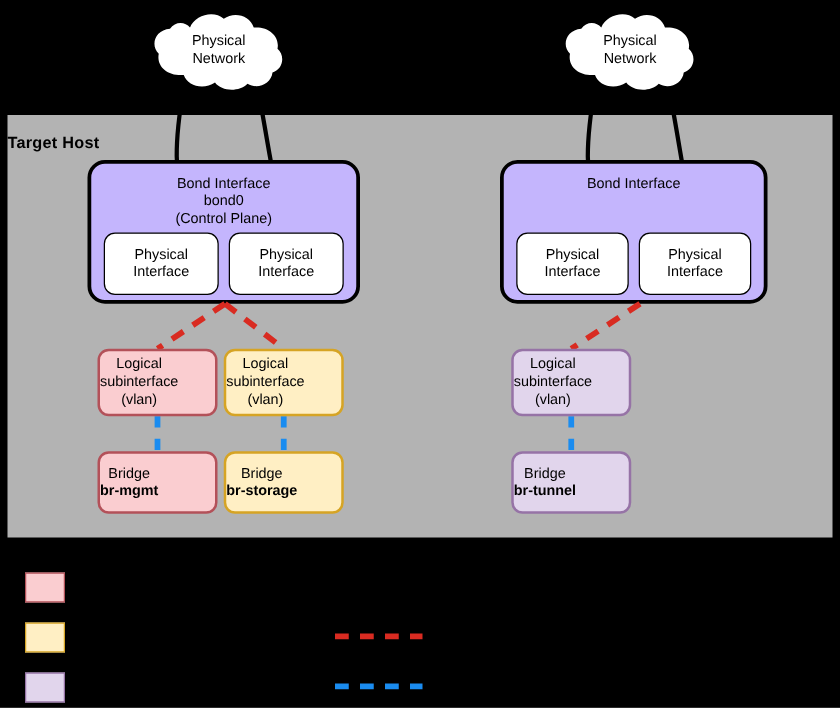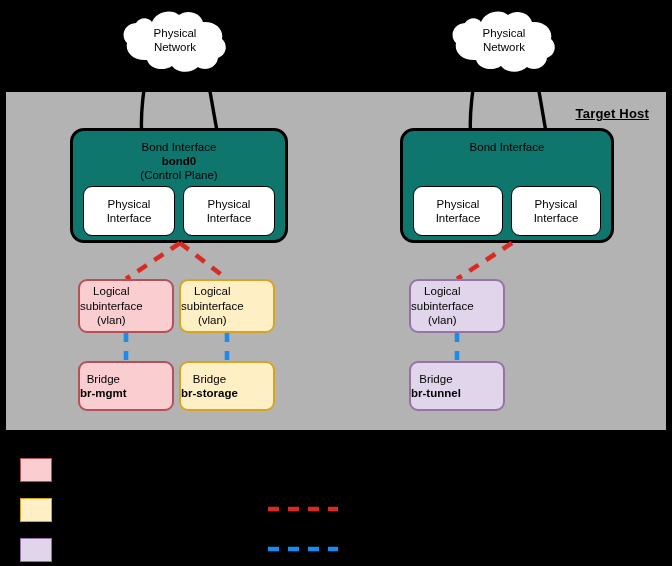--- a/index.html
+++ b/index.html
@@ -10,8 +10,8 @@
 
   
   #host-panel{left:6px;top:92px;width:660px;height:338px;background:#b3b3b3;}
-  #host-title{left:6px;top:106px;width:643px;text-align:right;
-      font-size:13px;font-weight:bold;color:#000;letter-spacing:.2px;text-decoration:underline;}
+  #host-title{left:6px;top:106px;width:643px;text-align:left;
+      font-size:13px;font-weight:bold;color:#000;letter-spacing:.2px;}
 
   
   .cloud{width:108px;height:66px;}

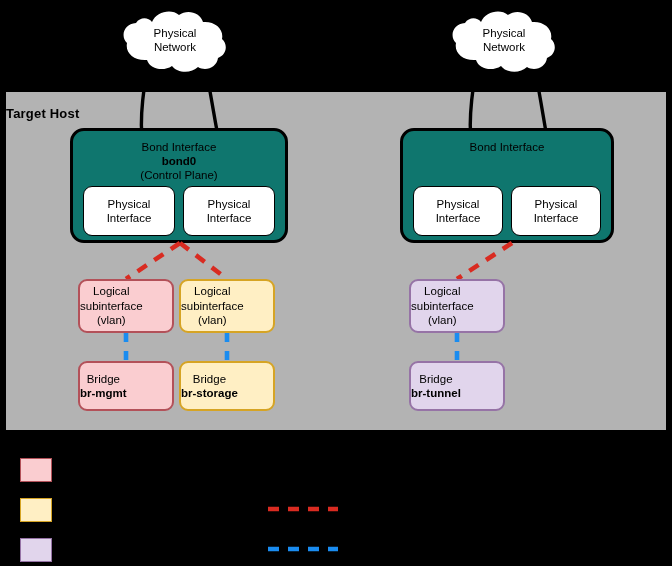--- a/index.html
+++ b/index.html
@@ -20,7 +20,7 @@
       font-size:11.5px;line-height:14px;color:#000;}
 
   
-  .bond{background:#0f766e;border:3px solid #000;border-radius:14px;box-sizing:border-box;}
+  .bond{background:#c4b5fd;border:3px solid #000;border-radius:14px;box-sizing:border-box;}
   .bond-title{position:absolute;left:0;top:9px;width:100%;text-align:center;
       font-size:11.5px;line-height:14px;color:#000;}
   .bond-title b{font-weight:bold;}

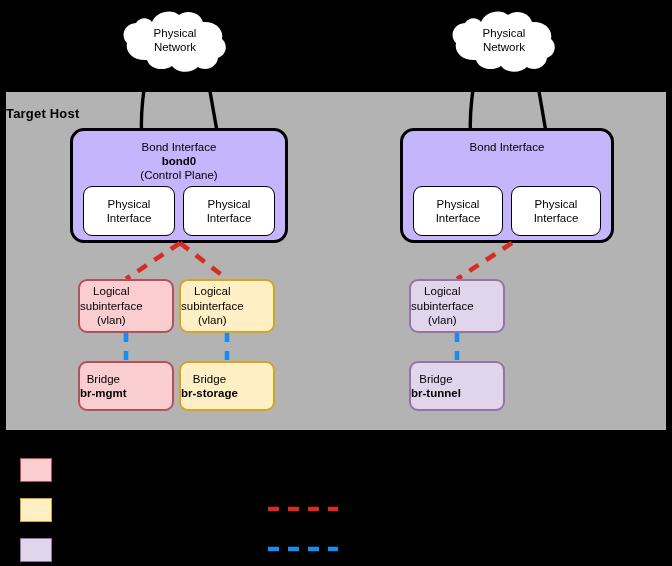--- a/index.html
+++ b/index.html
@@ -23,7 +23,7 @@
   .bond{background:#c4b5fd;border:3px solid #000;border-radius:14px;box-sizing:border-box;}
   .bond-title{position:absolute;left:0;top:9px;width:100%;text-align:center;
       font-size:11.5px;line-height:14px;color:#000;}
-  .bond-title b{font-weight:bold;}
+  .bond-title b{font-weight:normal;}
   .pif{position:absolute;background:#fff;border:1.6px solid #000;border-radius:9px;
       box-sizing:border-box;display:flex;align-items:center;justify-content:center;}
   .pif span{font-size:11.5px;line-height:14px;text-align:center;color:#000;}

